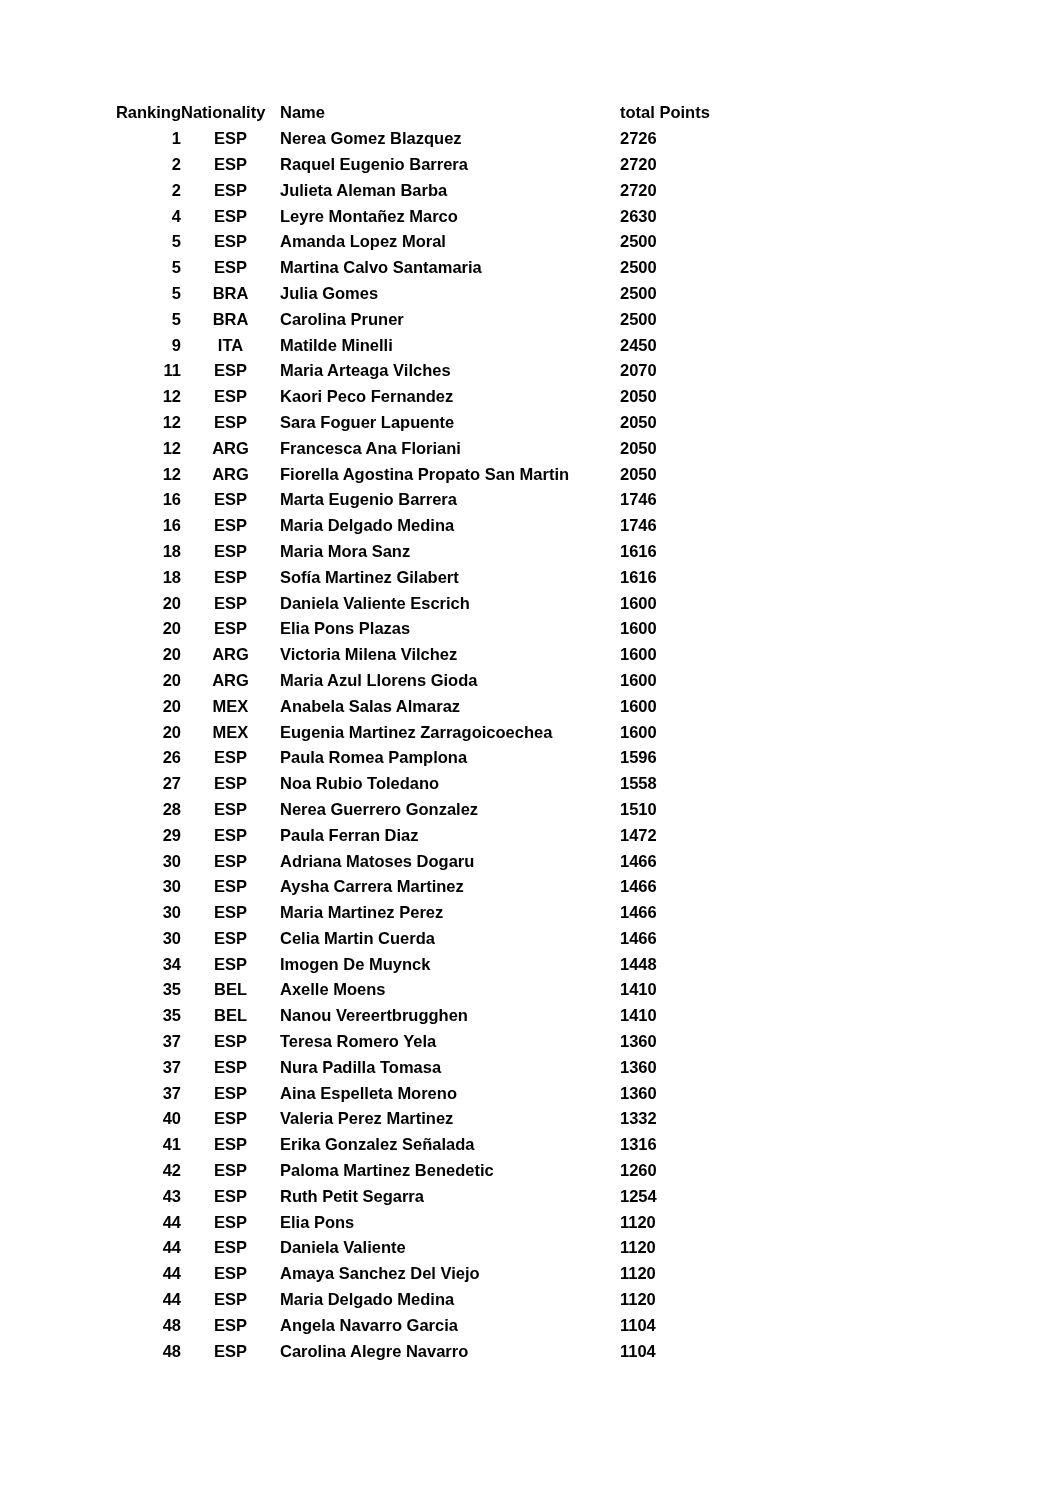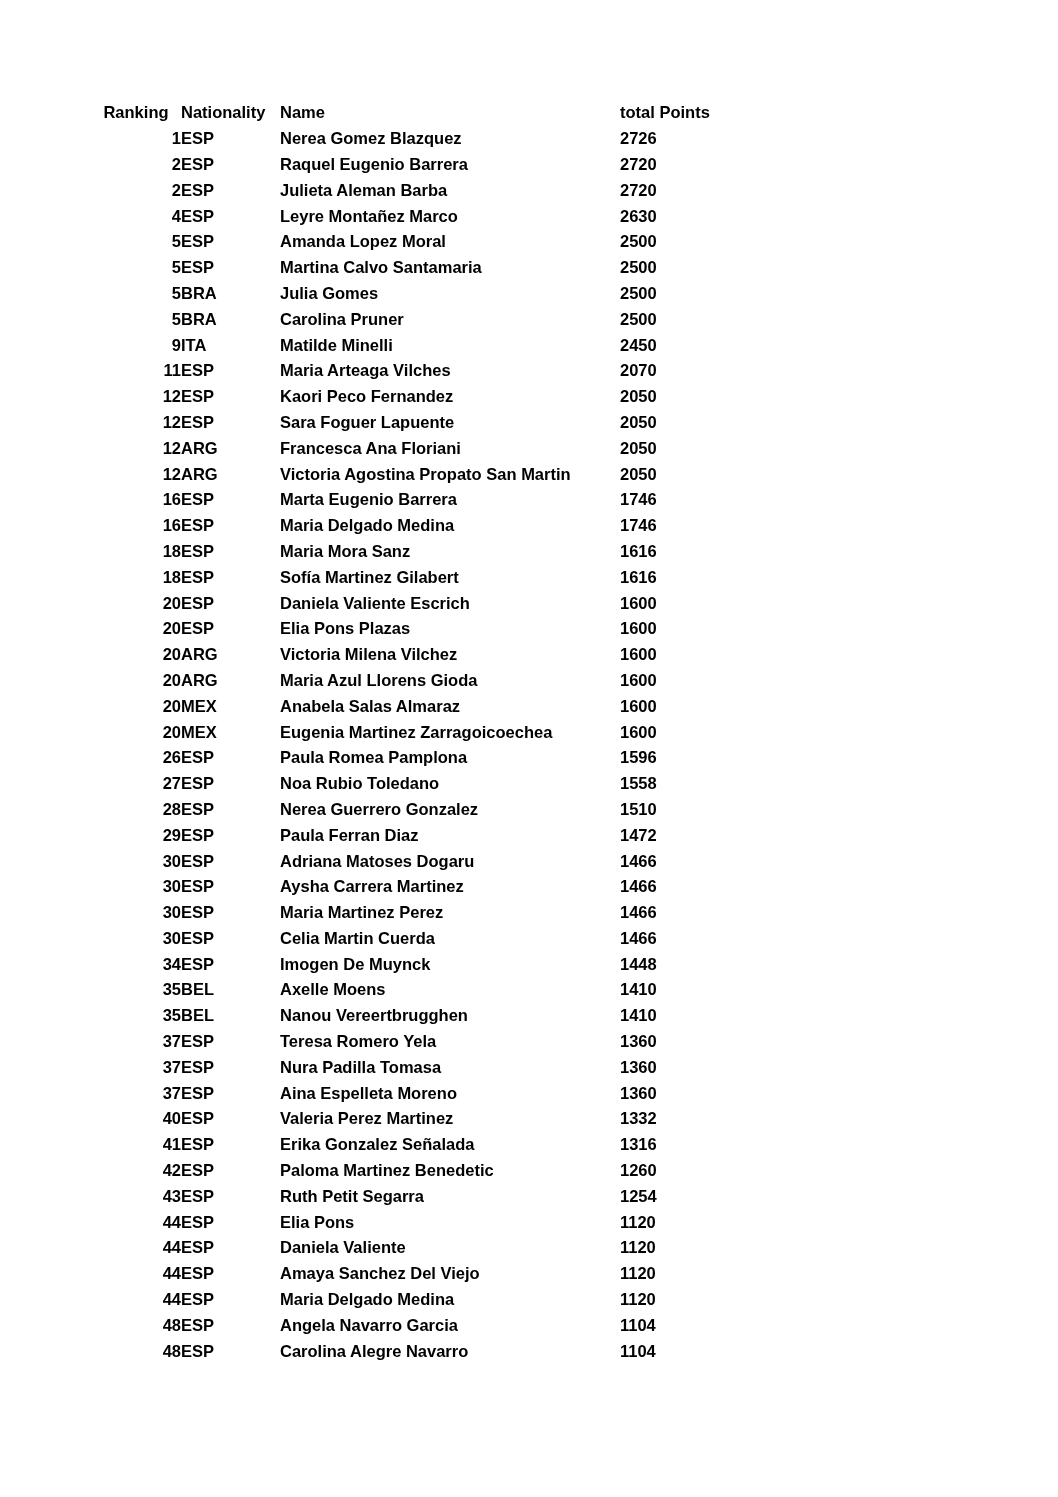--- a/index.html
+++ b/index.html
@@ -41,7 +41,7 @@
     font-weight: 700;
     overflow: visible;
   }
-  th.h-rank   { text-align: center; }
+  th.h-rank   { text-align: right; }
   th.h-nat    { text-align: left; padding-left: 4px; margin-left: 36px; }
   th.h-name   { text-align: left; }
   th.h-points { text-align: center; padding-right: 0px; margin-top: 18px; }

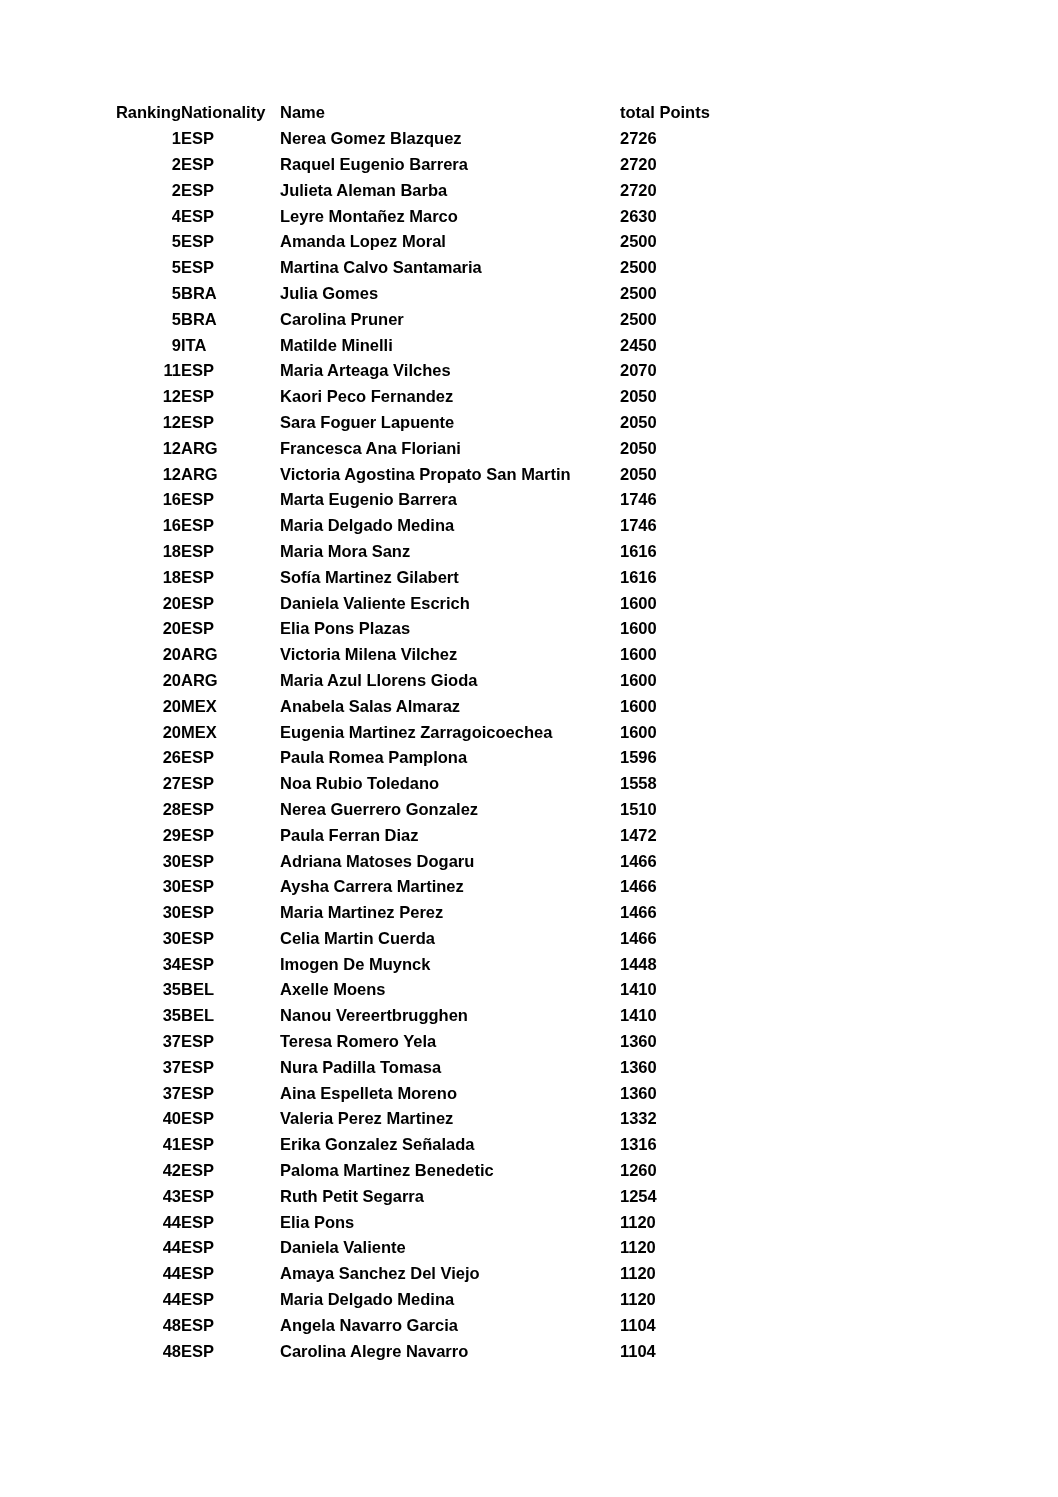--- a/index.html
+++ b/index.html
@@ -46,7 +46,7 @@
   th.h-name   { text-align: left; }
   th.h-points { text-align: center; padding-right: 0px; margin-top: 18px; }
   td.rank     { text-align: right; padding-right: 1px; }
-  td.nat      { text-align: left;  padding-left: 4px; margin-left: 20px; }
+  td.nat      { text-align: center;  padding-left: 4px; margin-left: 20px; }
   td.name     { text-align: left; }
   td.points   { padding-right: 2px; }
 </style>

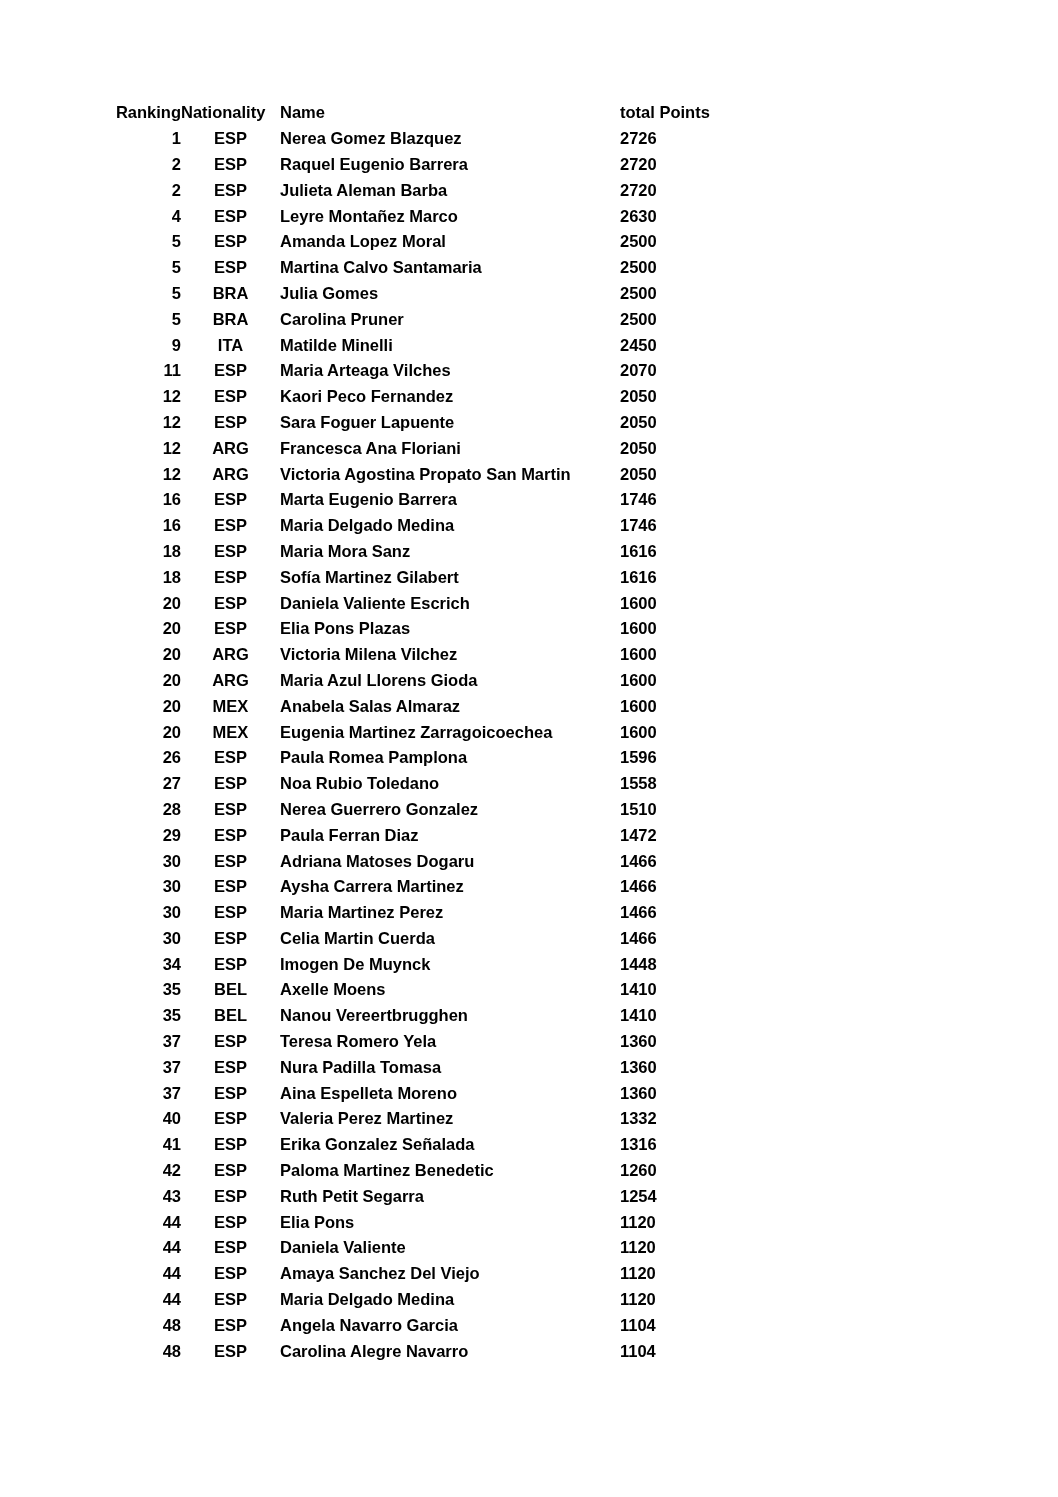--- a/index.html
+++ b/index.html
@@ -151,7 +151,7 @@
         <tr>
           <td class="rank">12</td>
           <td class="nat">ARG</td>
-          <td class="name">Victoria Agostina Propato San Martin</td>
+          <td class="name">Fiorella Agostina Propato San Martin</td>
           <td class="points">2050</td>
         </tr>
         <tr>

